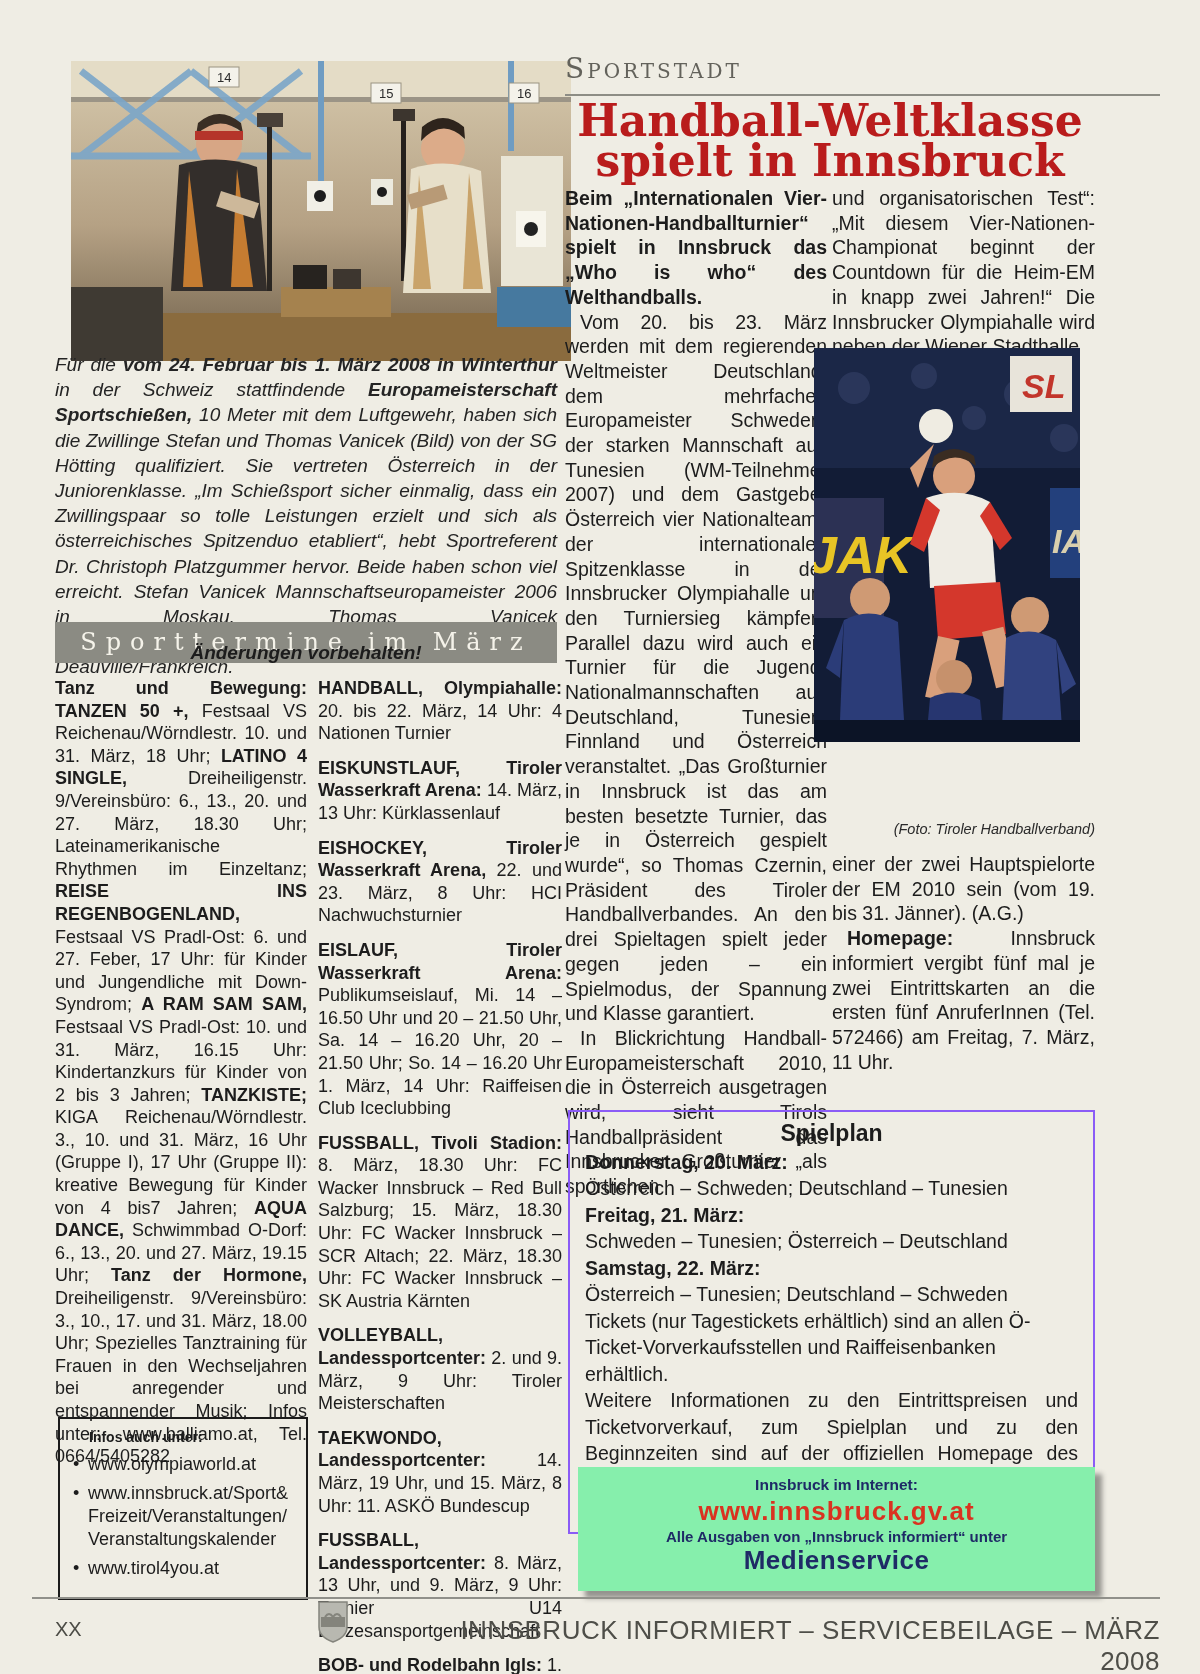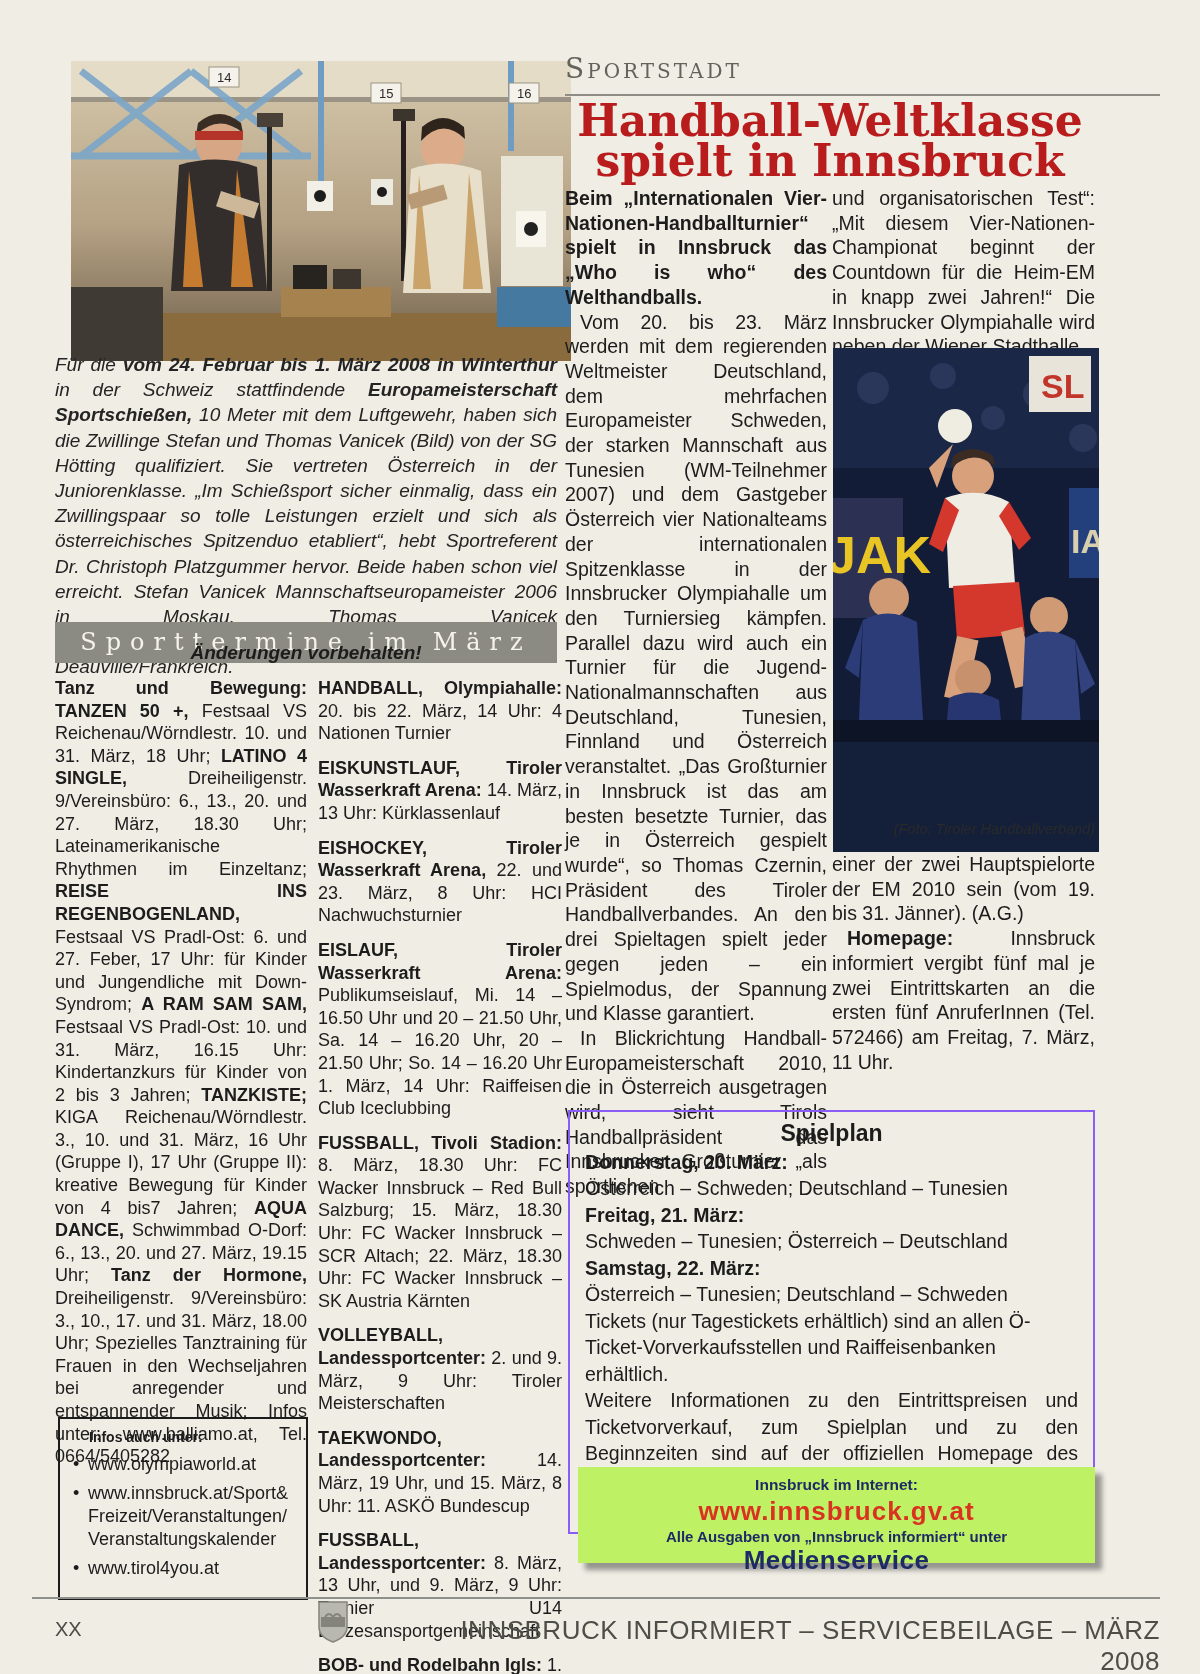--- a/index.html
+++ b/index.html
@@ -50,7 +50,7 @@
   .indent{text-indent:15px;}
   .lede{font-weight:bold;}
 
-  .hb-photo{left:833px;top:348px;width:266px;height:504px;background:#141f3a;}
+  .hb-photo{left:814px;top:348px;width:266px;height:394px;background:#141f3a;font-style:italic;}
   .hb-caption{left:829px;top:750px;width:266px;font-style:italic;font-size:18px;
               line-height:23px;margin:0;color:#242424;}
   .hb-credit{left:829px;top:821px;width:266px;font-style:italic;font-size:14.5px;

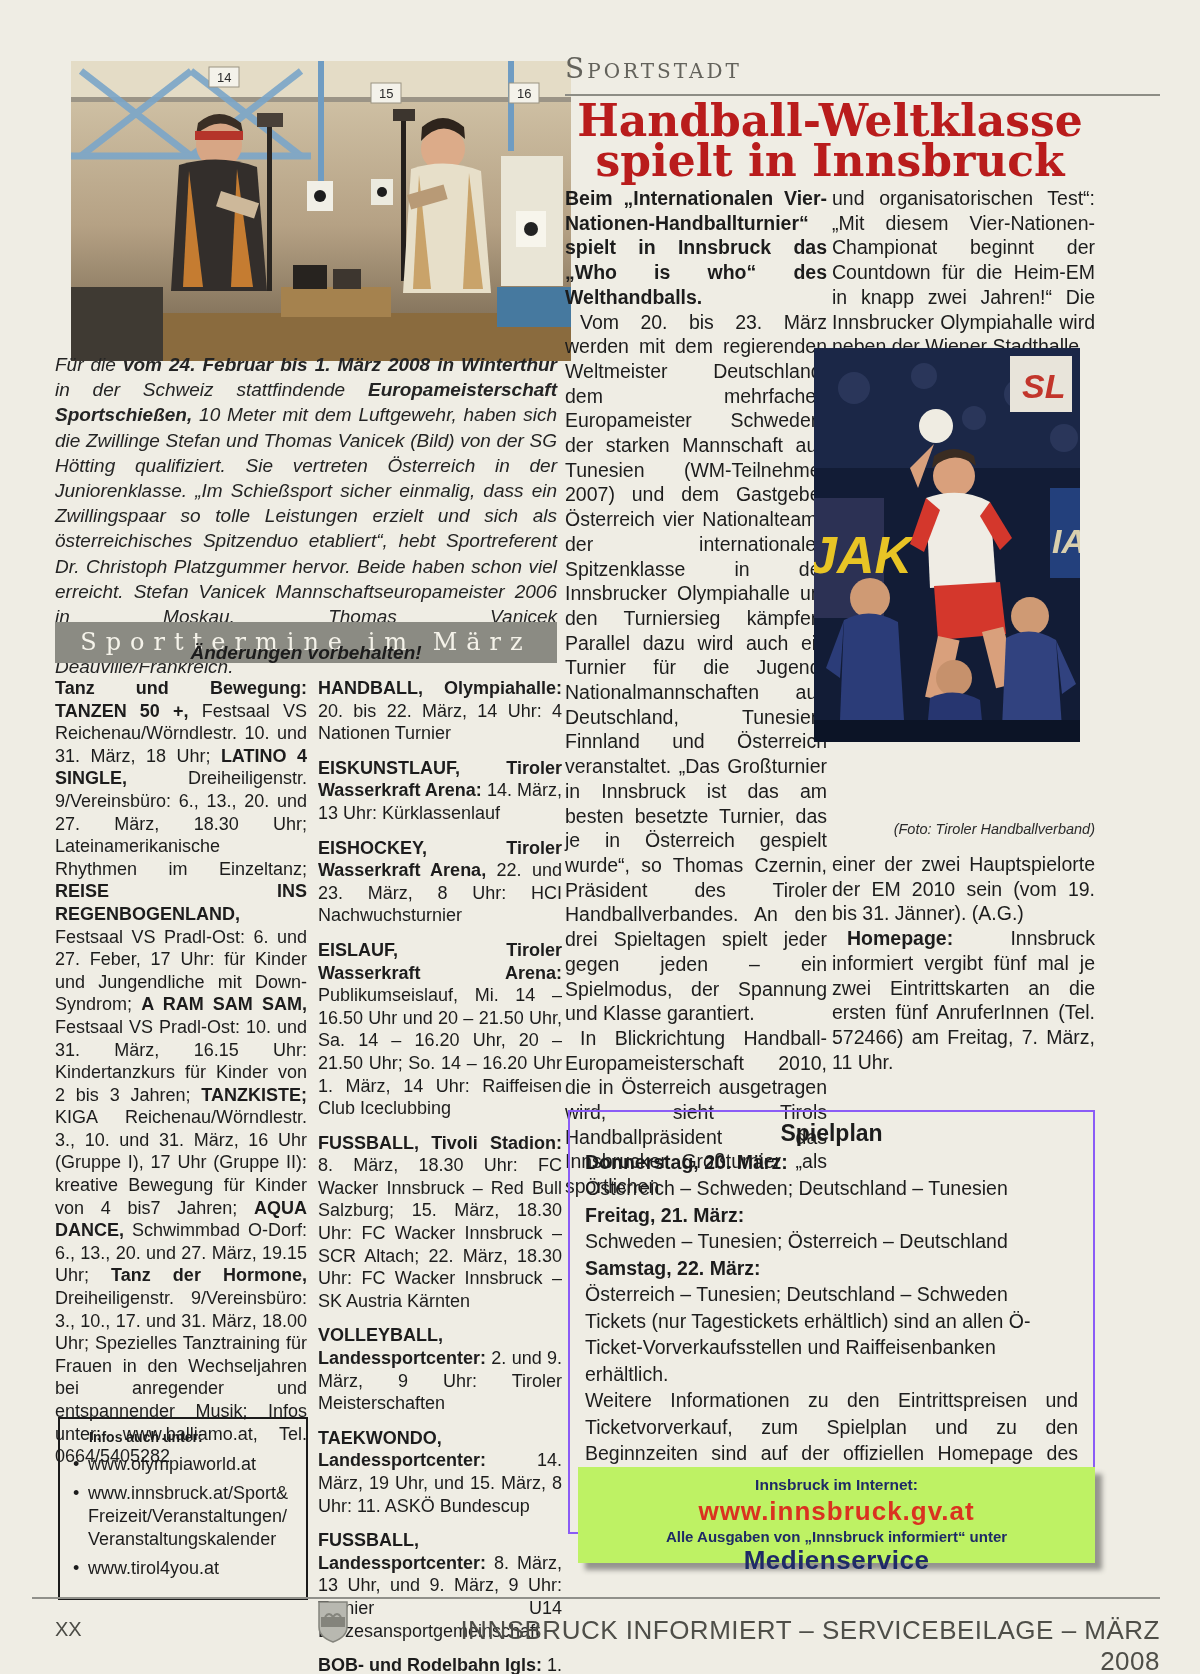--- a/index.html
+++ b/index.html
@@ -65,7 +65,7 @@
   .spielplan .day{font-weight:bold;margin:0;}
   .spielplan p{margin:0;}
 
-  .inet-box{left:578px;top:1467px;width:517px;height:96px;background:#bef264;
+  .inet-box{left:578px;top:1467px;width:517px;height:124px;background:#86efac;
             box-shadow:7px 7px 5px rgba(40,40,40,0.45);text-align:center;
             padding-top:9px;box-sizing:border-box;}
   .inet-label{margin:0;font-weight:bold;font-size:15.5px;color:#1e2a66;}

